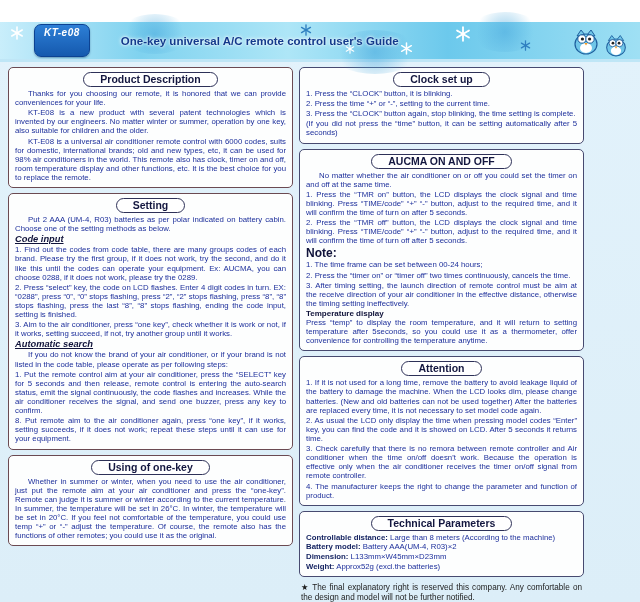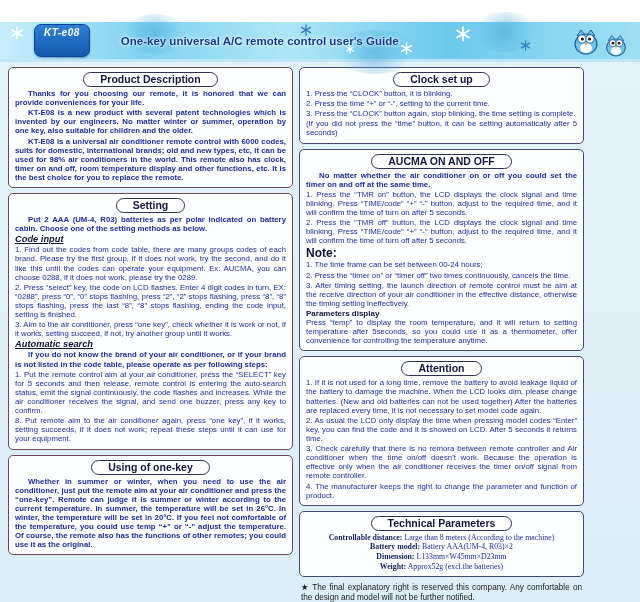--- a/index.html
+++ b/index.html
@@ -28,7 +28,7 @@
           padding:0 16px 1px; font-weight:bold; font-size:10.5px; color:#13163f; background:#fff; }
   .body-text, p.t { font-size:7.8px; line-height:1.17; color:#1d2f9b; text-align:justify; }
   p.t { margin:0 0 1px; }
-  p.t.indent { text-indent:13px;font-weight:bold; }
+  p.t.indent { text-indent:13px; }
   .subhead { font-weight:bold; font-style:italic; text-decoration:underline; font-size:9.3px; color:#10133a; margin:1px 0 1px; }
   .notehead { font-weight:bold; color:#10133a; font-size:12px; }
   .temp-head { font-weight:bold; color:#10133a; font-size:8px; margin-top:1px; }

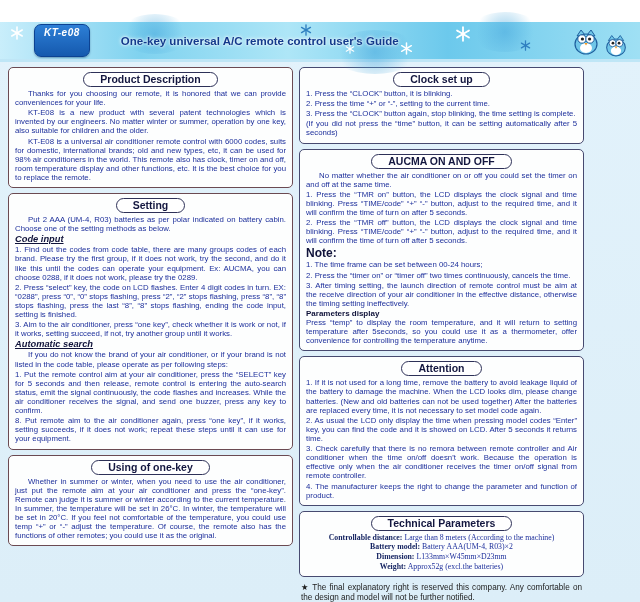--- a/index.html
+++ b/index.html
@@ -147,7 +147,7 @@
         <p class="t">1. The time frame can be set between 00-24 hours;</p>
         <p class="t">2. Press the “timer on” or “timer off” two times continuously, cancels the time.</p>
         <p class="t">3. After timing setting, the launch direction of remote control must be aim at the receive direction of your air conditioner in the effective distance, otherwise the timing setting ineffectively.</p>
-        <div class="temp-head">Parameters display</div>
+        <div class="temp-head">Temperature display</div>
         <p class="t">Press “temp” to display the room temperature, and it will return to setting temperature after 5seconds, so you could use it as a thermometer, offer convenience for controlling the temperature anytime.</p>
       </section>
 

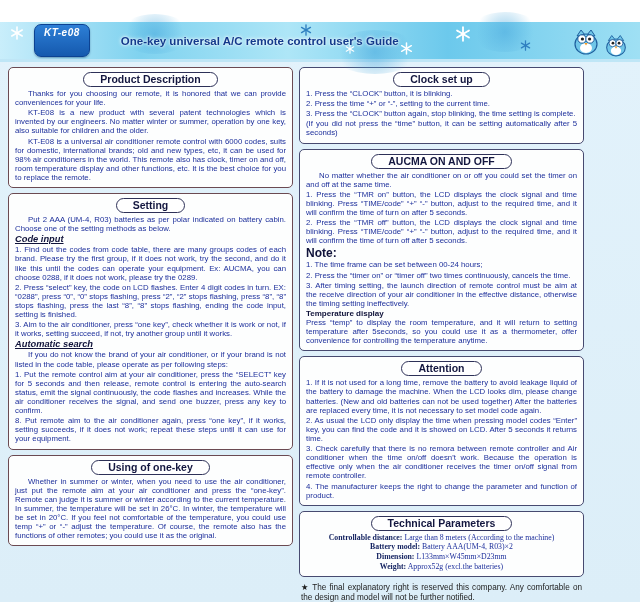--- a/index.html
+++ b/index.html
@@ -32,7 +32,7 @@
   .subhead { font-weight:bold; font-style:italic; text-decoration:underline; font-size:9.3px; color:#10133a; margin:1px 0 1px; }
   .notehead { font-weight:bold; color:#10133a; font-size:12px; }
   .temp-head { font-weight:bold; color:#10133a; font-size:8px; margin-top:1px; }
-  .tech-row { font-size:7.8px; line-height:1.25; color:#1d2f9b; text-align:center;font-family:Liberation Serif, serif; }
+  .tech-row { font-size:7.8px; line-height:1.25; color:#1d2f9b; text-align:left; }
   .tech-row .lbl { font-weight:bold; color:#11205f; }
   .footnote { font-size:8.2px; line-height:1.25; color:#1c1c1c; text-align:justify; padding:1px 2px 0; }
 </style>

